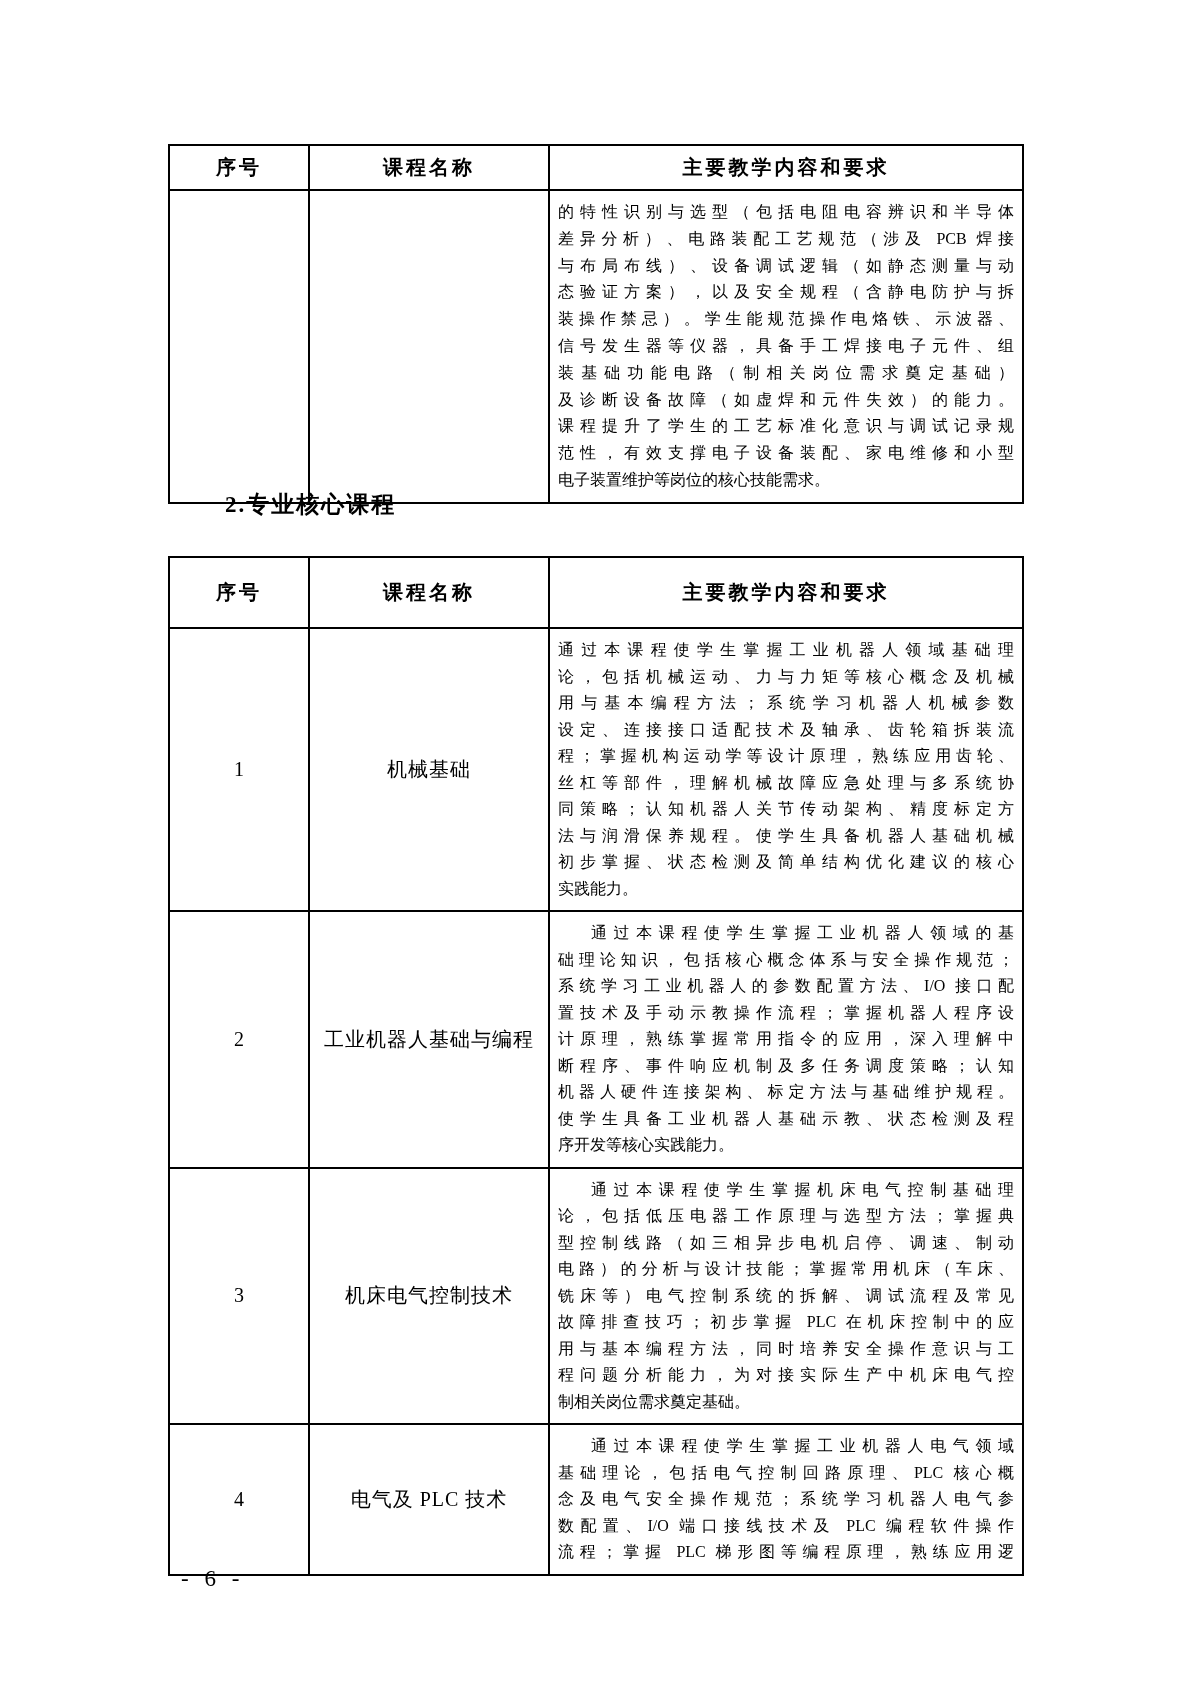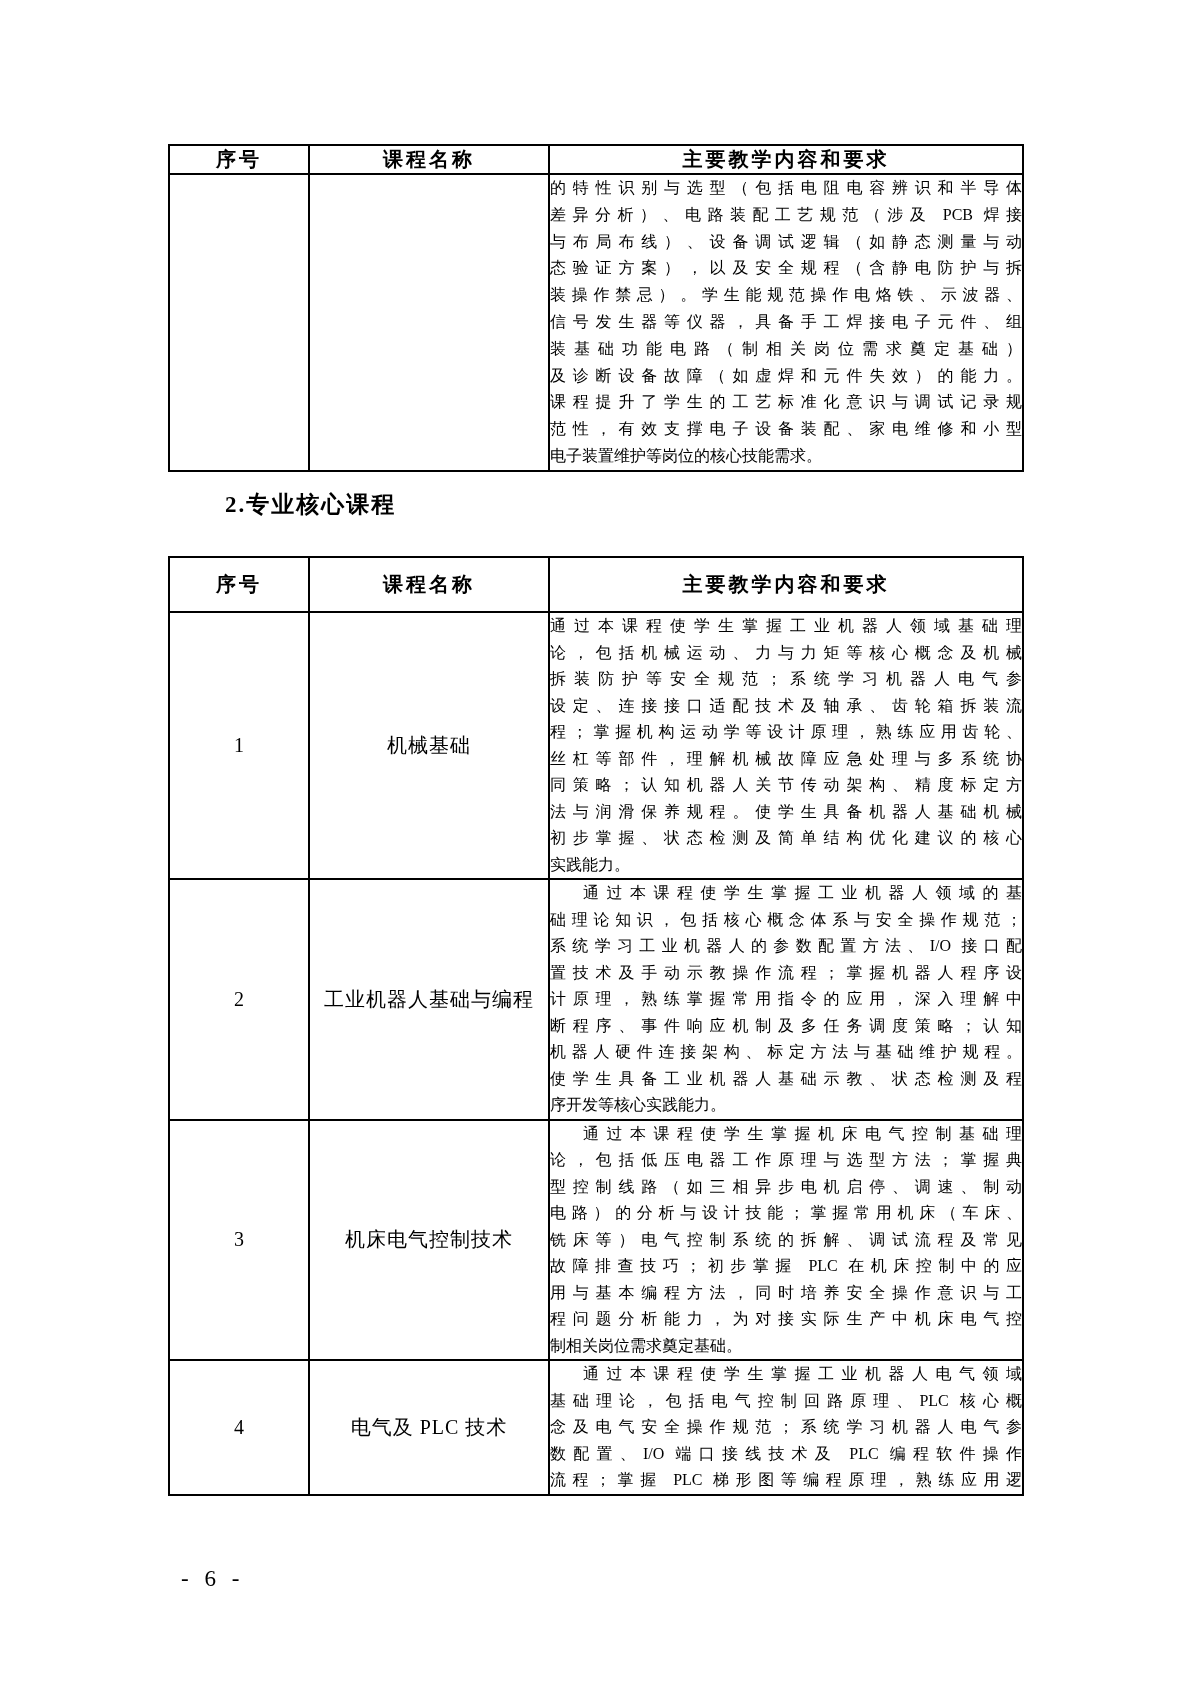--- a/index.html
+++ b/index.html
@@ -18,7 +18,7 @@
   }
   table.doc-table th, table.doc-table td {
     border:2px solid #000;
-    padding:0;
+    padding:8px;
   }
   table.doc-table th {
     font-size:20px;

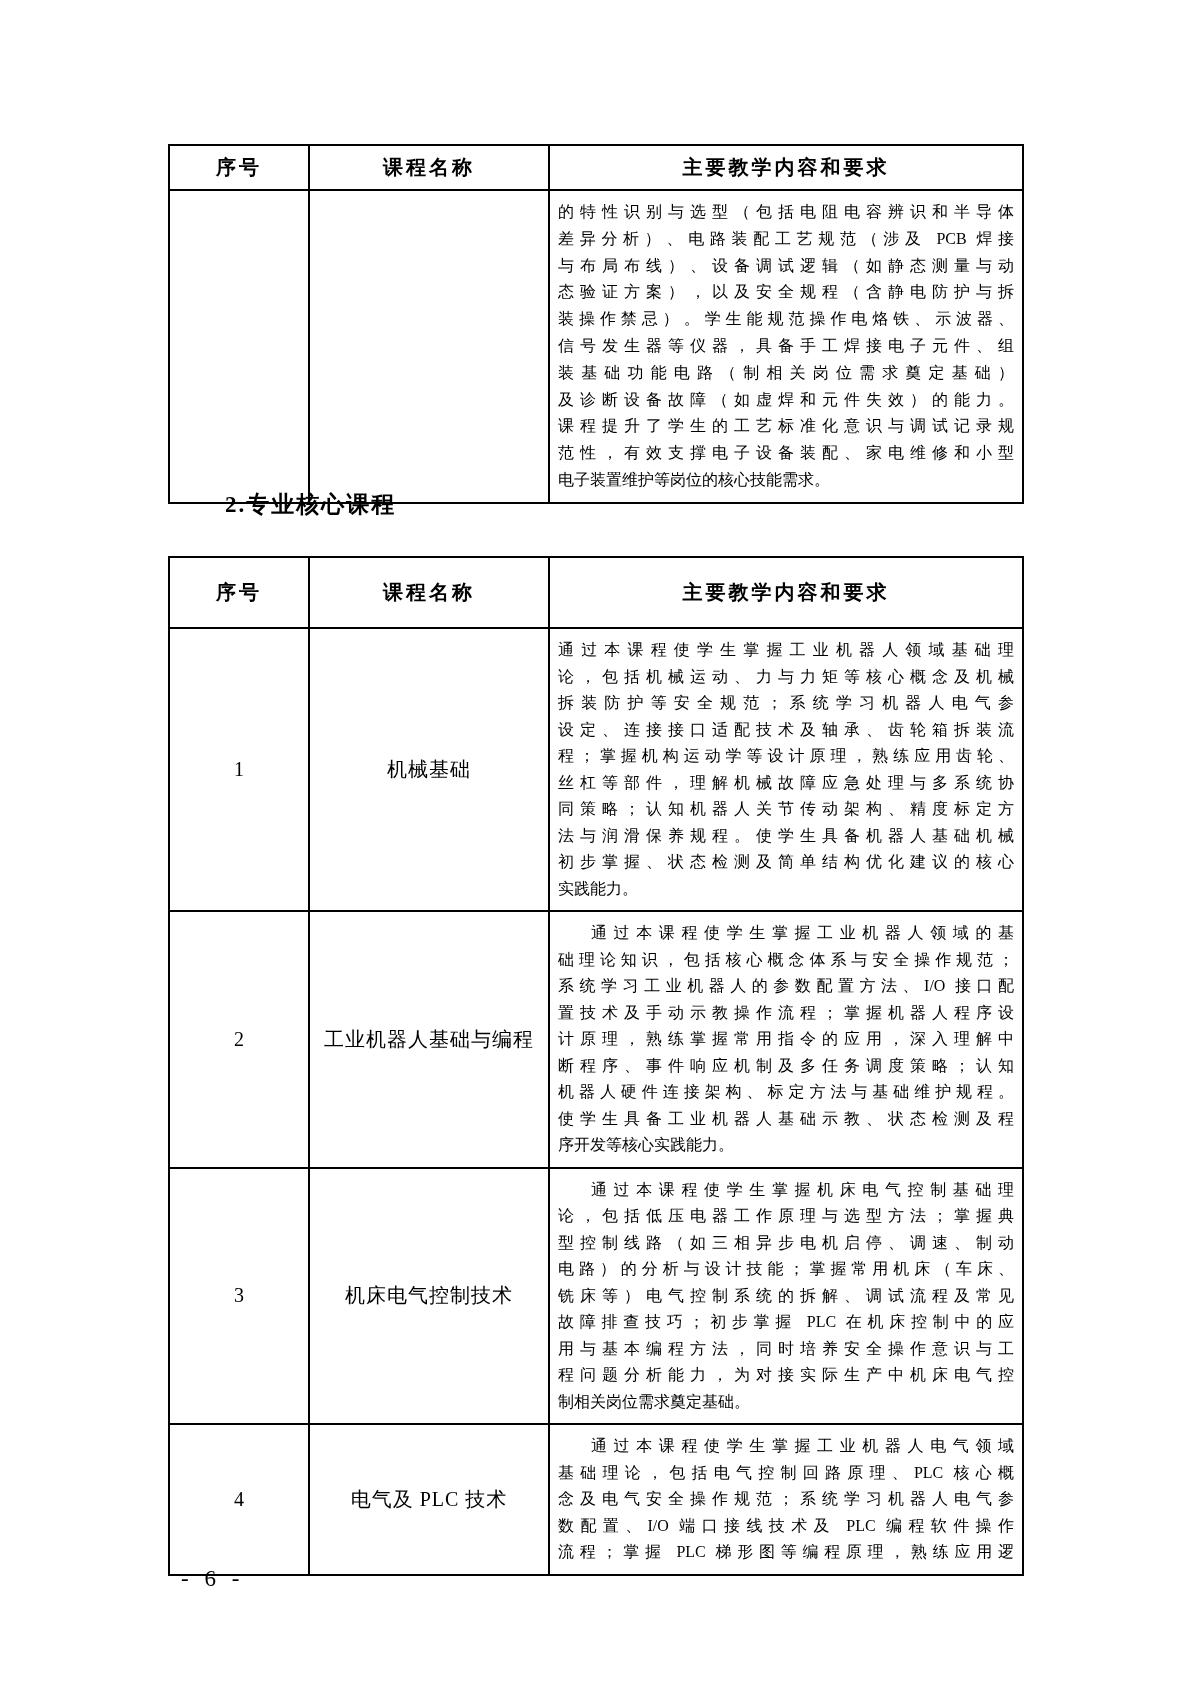--- a/index.html
+++ b/index.html
@@ -135,7 +135,7 @@
           <td class="content">
             <div class="line fill">通过本课程使学生掌握工业机器人领域基础理</div>
             <div class="line fill">论，包括机械运动、力与力矩等核心概念及机械</div>
-            <div class="line fill">拆装防护等安全规范；系统学习机器人电气参</div>
+            <div class="line fill">用与基本编程方法；系统学习机器人机械参数</div>
             <div class="line fill">设定、连接接口适配技术及轴承、齿轮箱拆装流</div>
             <div class="line fill">程；掌握机构运动学等设计原理，熟练应用齿轮、</div>
             <div class="line fill">丝杠等部件，理解机械故障应急处理与多系统协</div>

